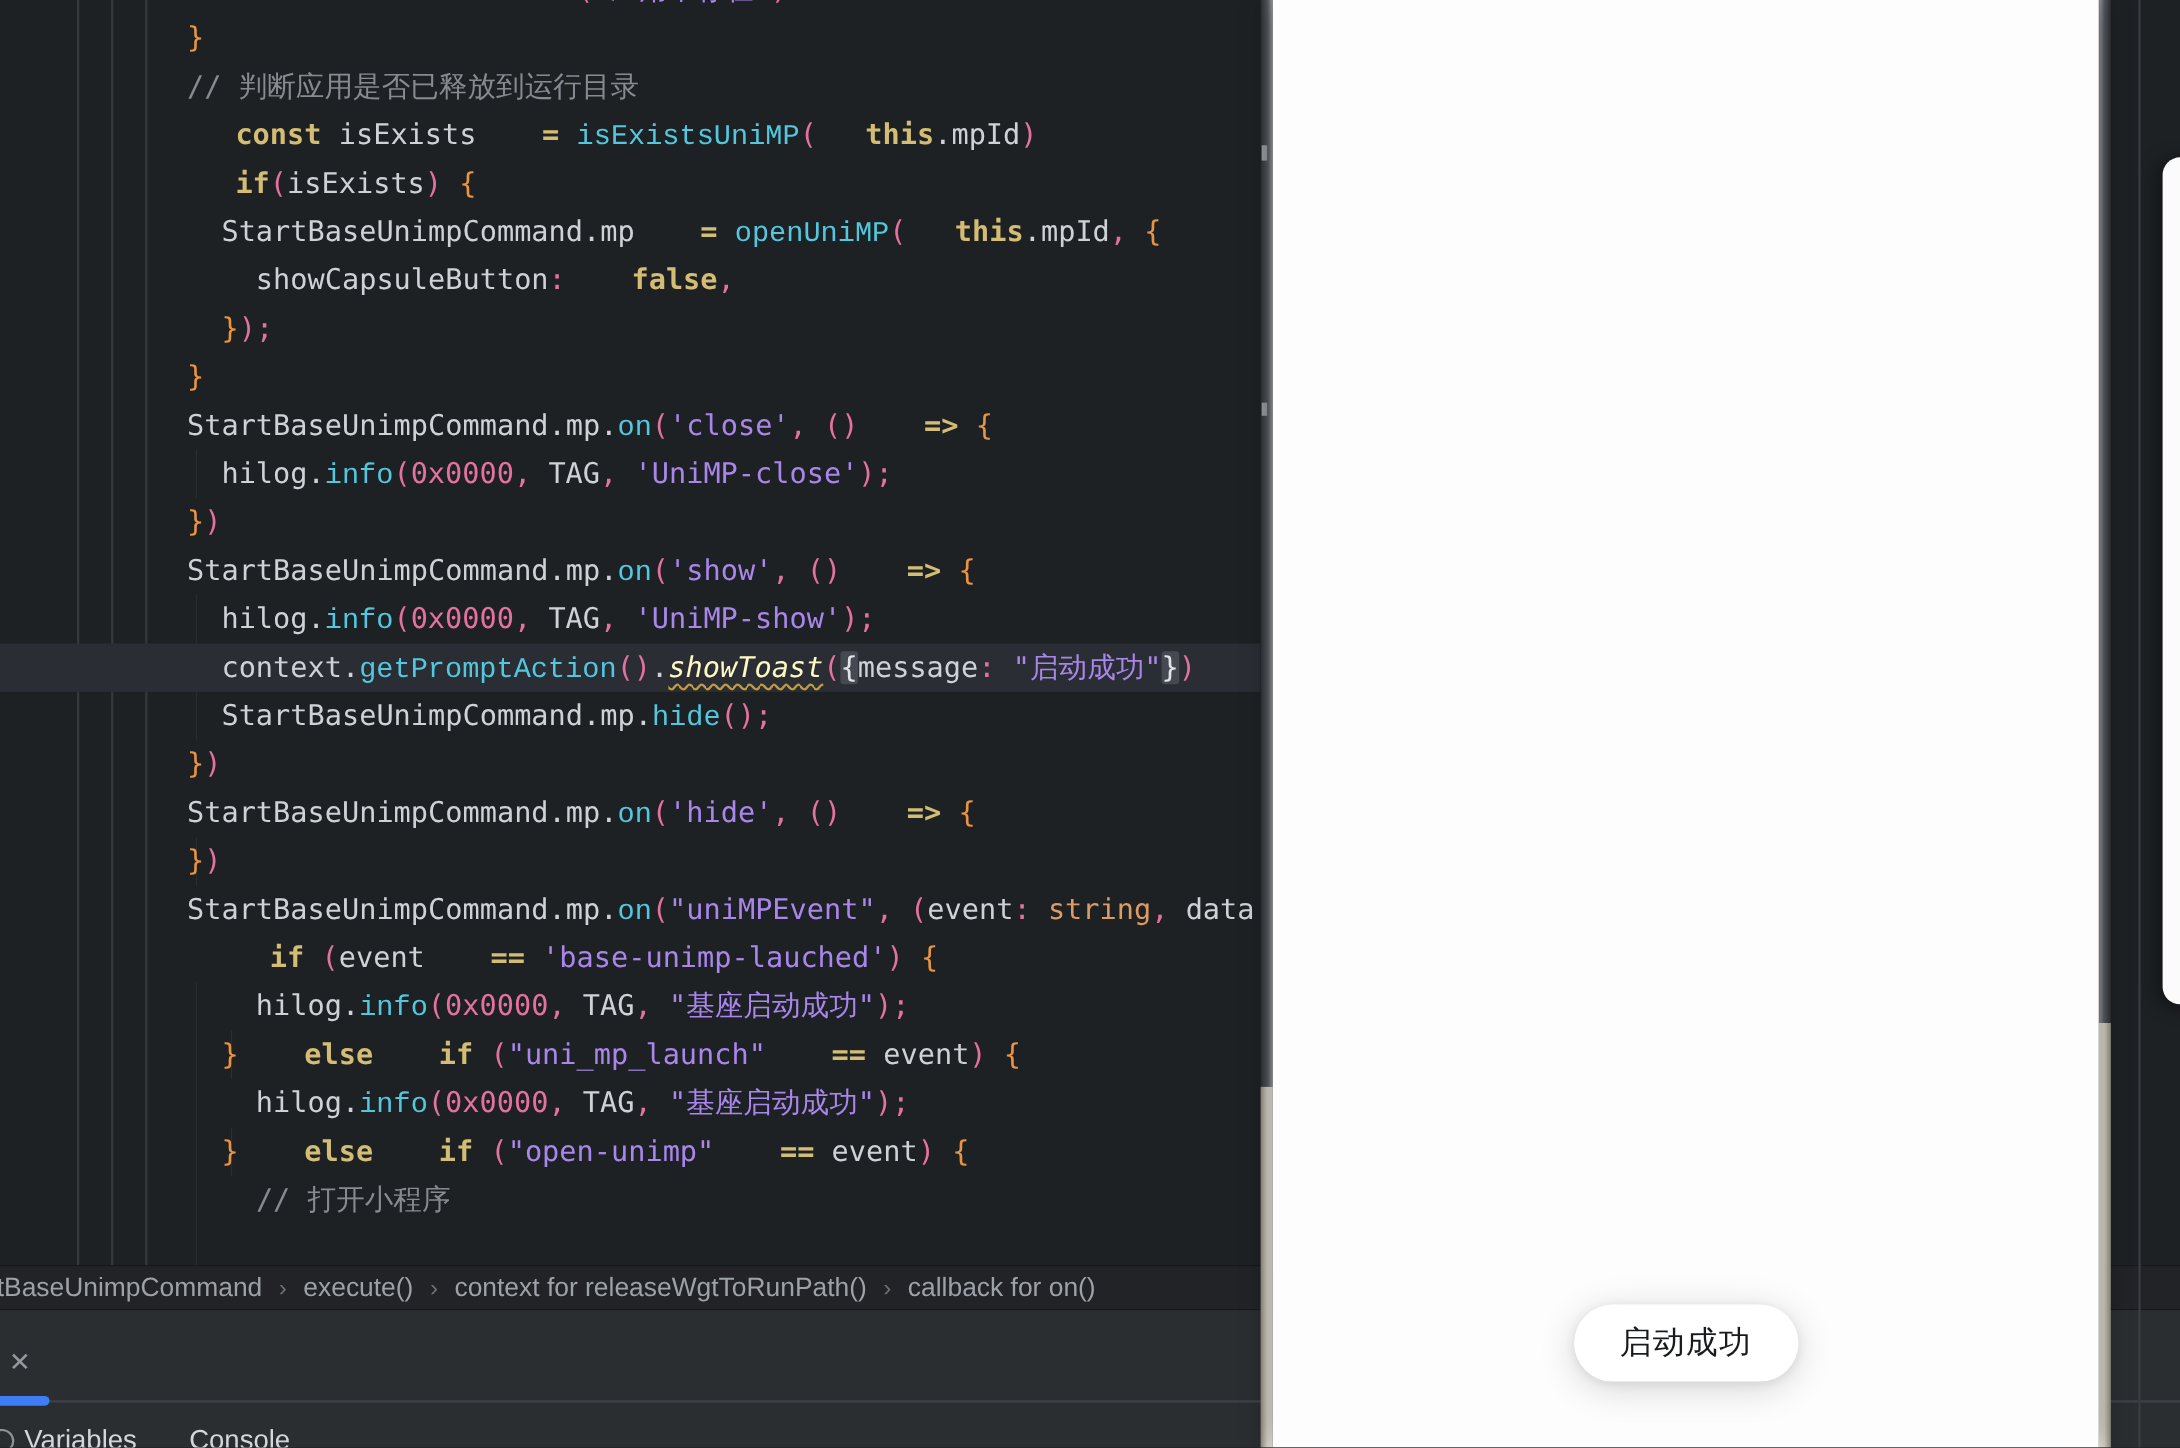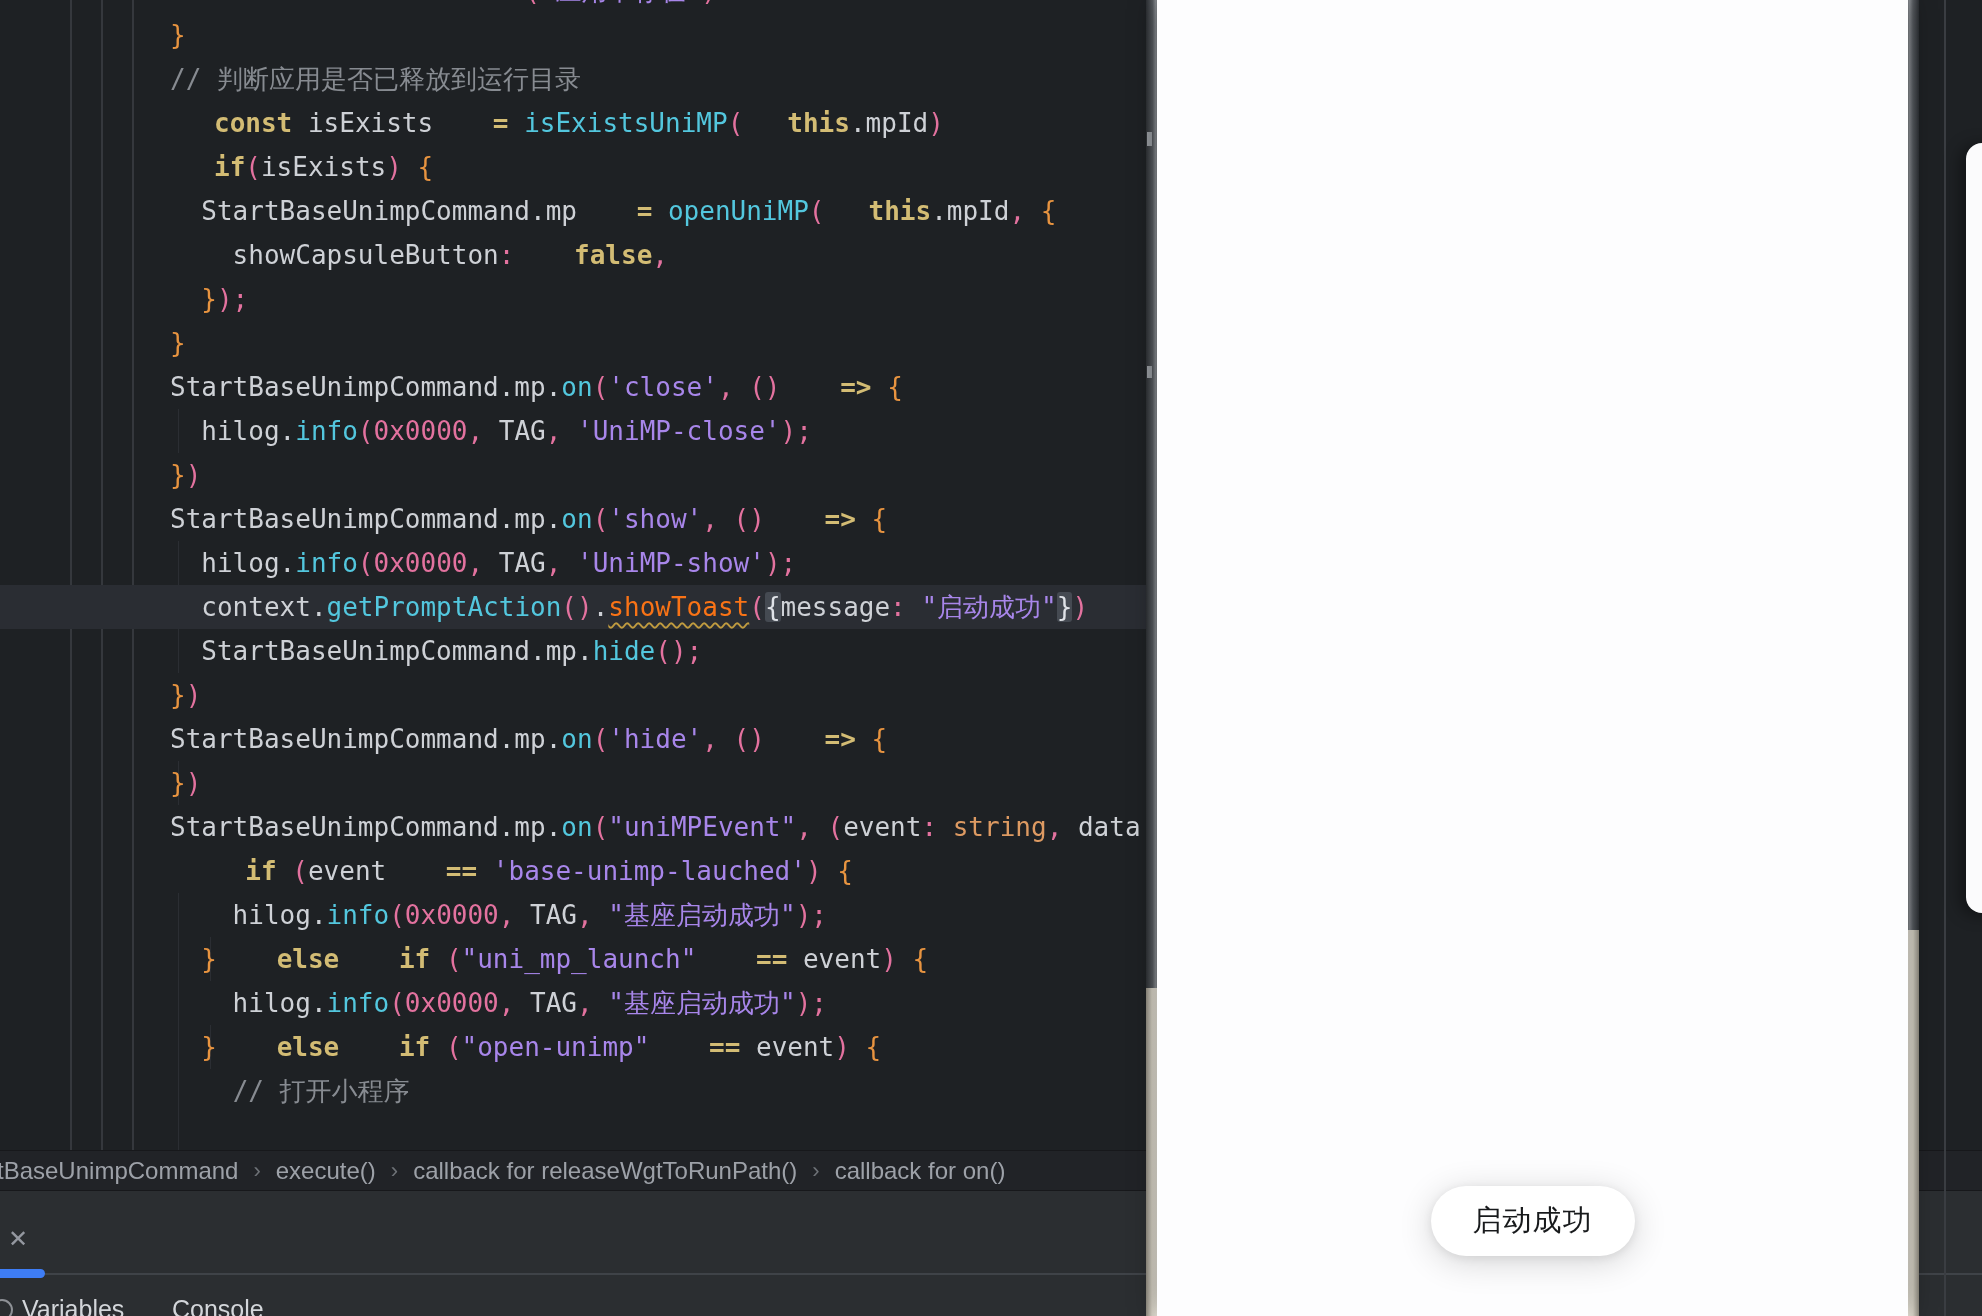--- a/index.html
+++ b/index.html
@@ -18,7 +18,7 @@
   .code-line.current{background:#2a2d33;}
   .tk-txt{color:#ced1d6;}
   .tk-kw{color:#d3bc74;font-weight:bold;margin-left:44px;}
-  .tk-fn{color:#53c7de;}
+  .tk-fn{color:#53c7de;font-family:Liberation Mono, monospace;}
   .tk-fnw{color:#f97316;text-decoration:underline wavy #c09b3f 2px;text-underline-offset:6px;}
   .tk-str{color:#a886ea;text-align:center;}
   .tk-num{color:#e3729f;}

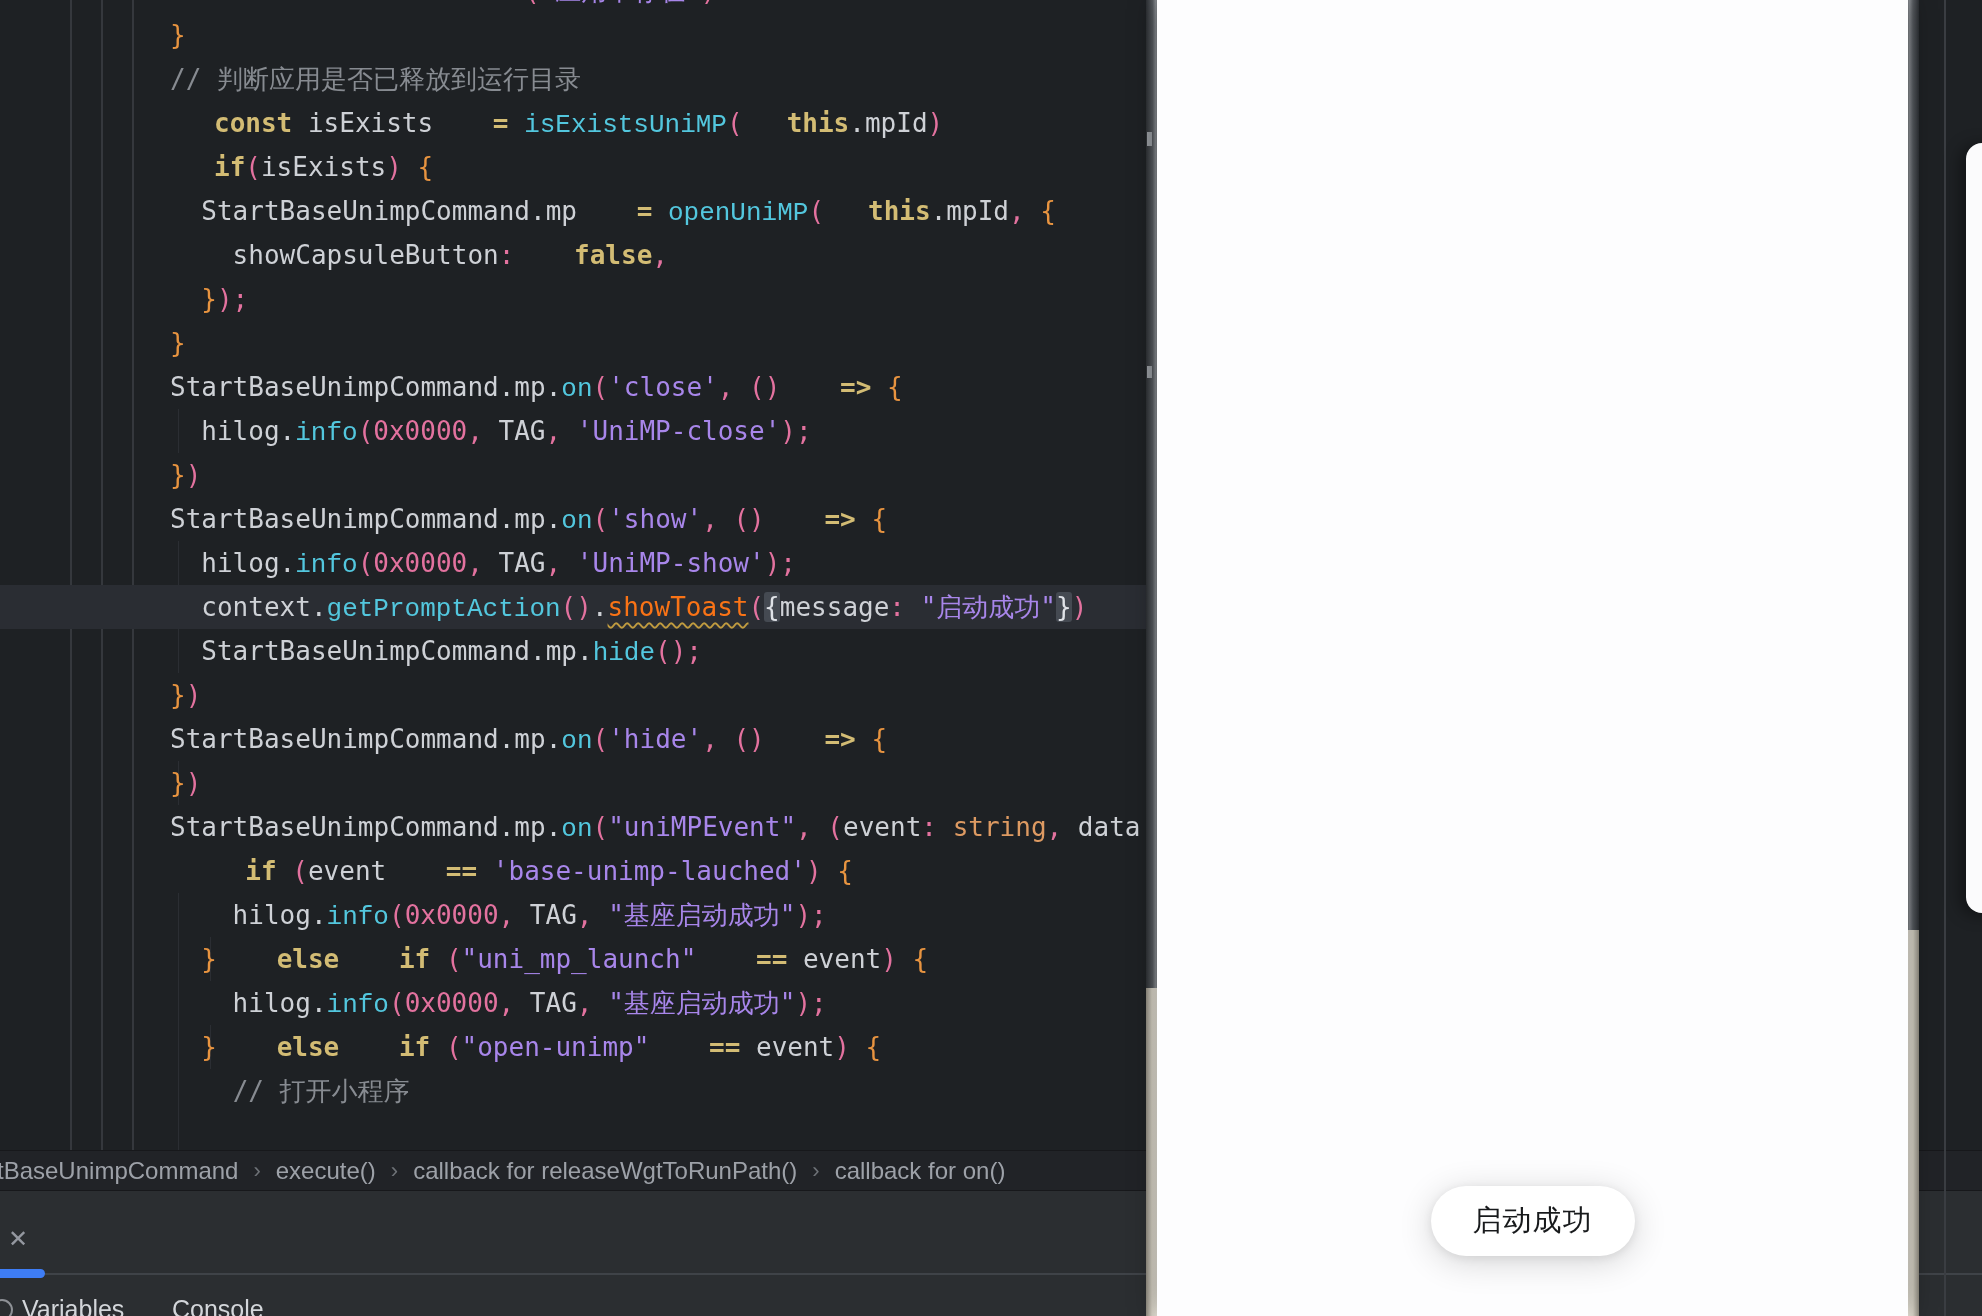--- a/index.html
+++ b/index.html
@@ -19,7 +19,7 @@
   .tk-txt{color:#ced1d6;}
   .tk-kw{color:#d3bc74;font-weight:bold;margin-left:44px;}
   .tk-fn{color:#53c7de;font-family:Liberation Mono, monospace;}
-  .tk-fnw{color:#f97316;text-decoration:underline wavy #c09b3f 2px;text-underline-offset:6px;}
+  .tk-fnw{color:#fef9c3;text-decoration:underline wavy #c09b3f 2px;text-underline-offset:6px;font-style:italic;}
   .tk-str{color:#a886ea;text-align:center;}
   .tk-num{color:#e3729f;}
   .tk-punc{color:#e3729f;}

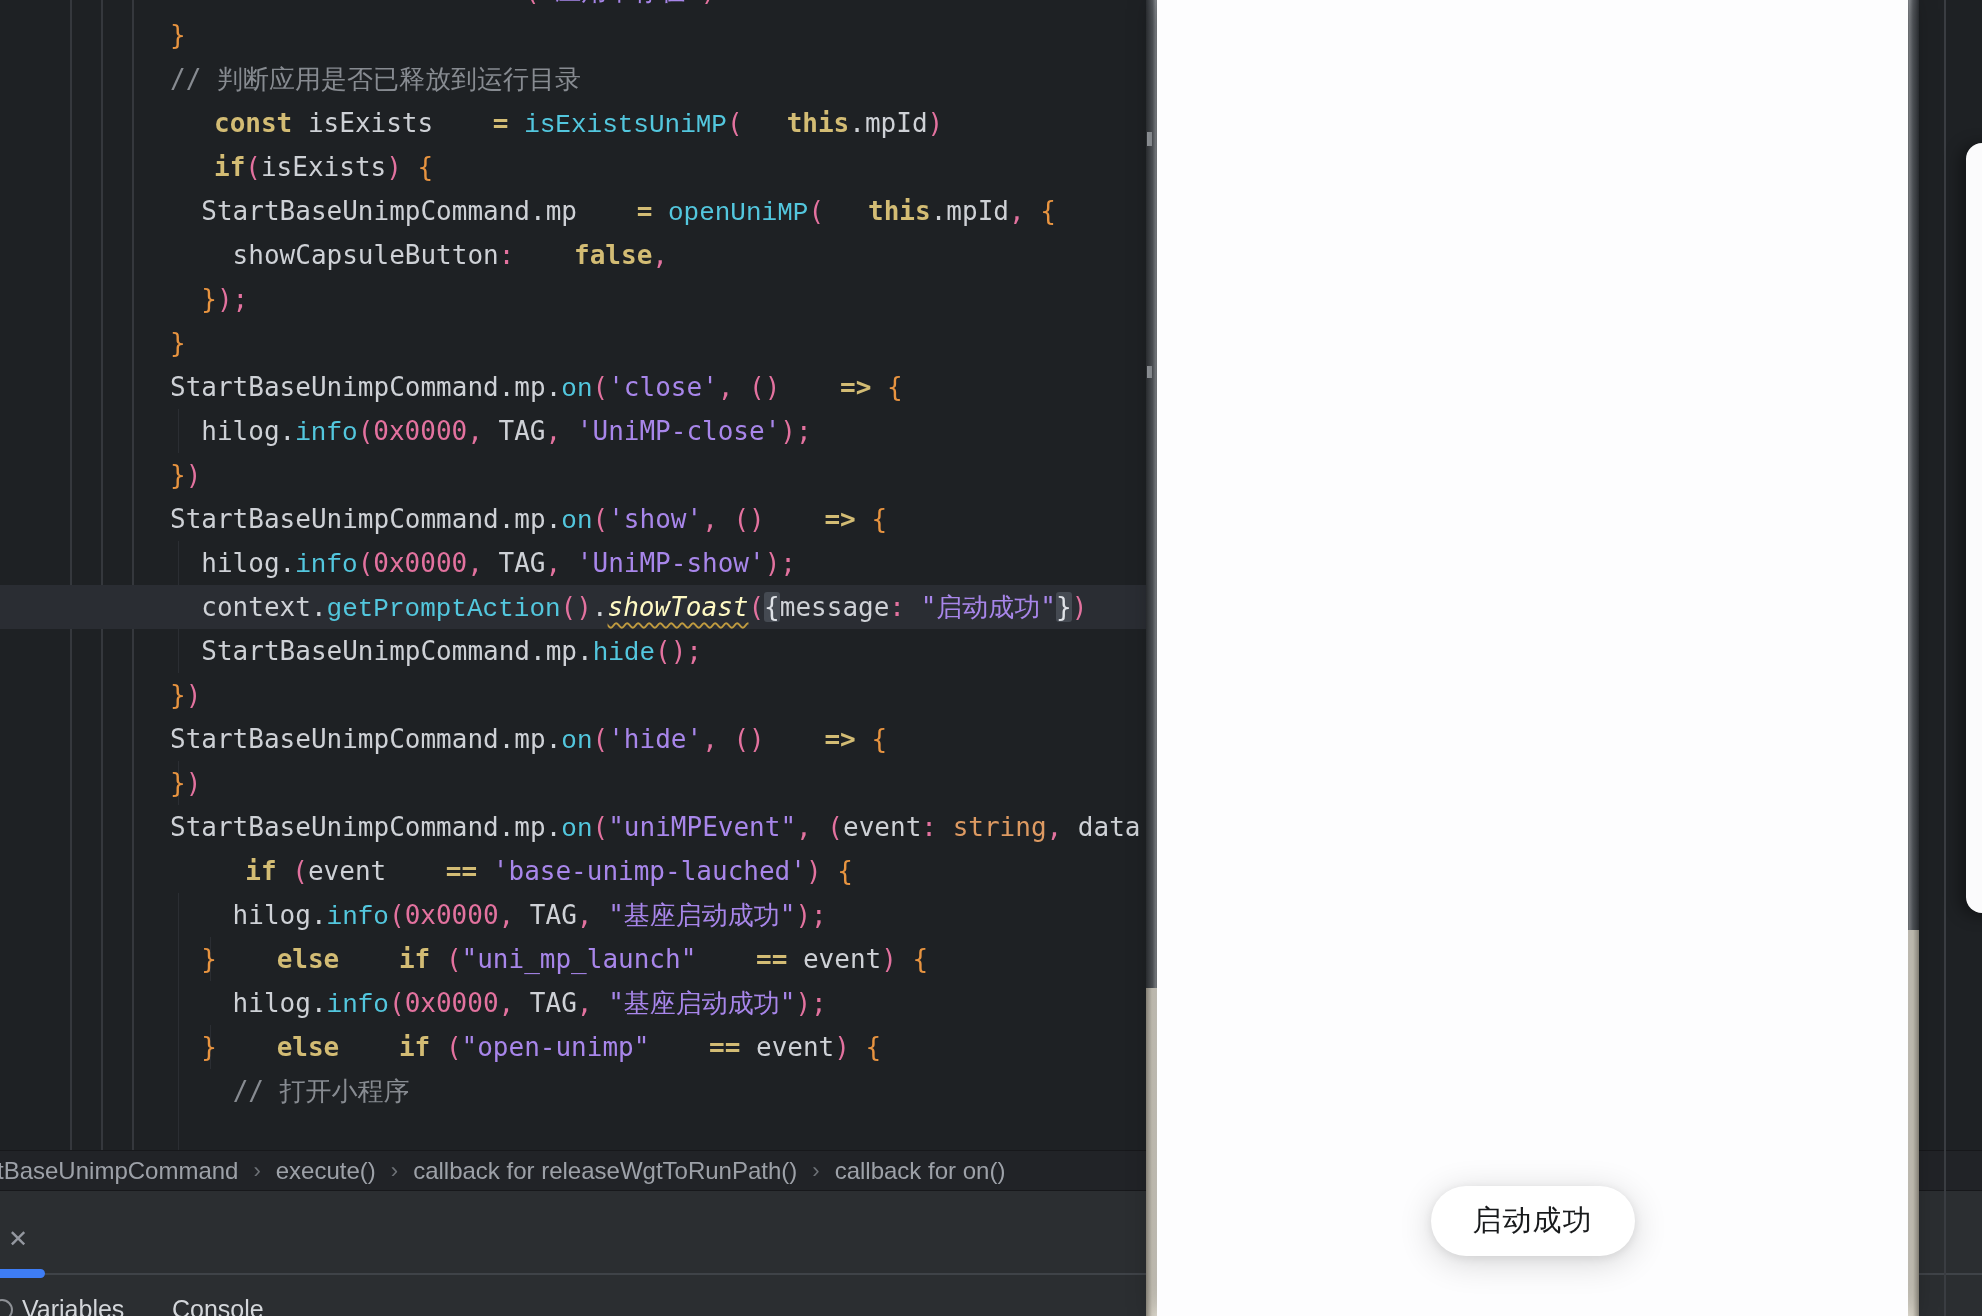--- a/index.html
+++ b/index.html
@@ -120,7 +120,7 @@
       <span class="crumb-sep">›</span>
       <span>execute()</span>
       <span class="crumb-sep">›</span>
-      <span>callback for releaseWgtToRunPath()</span>
+      <span>context for releaseWgtToRunPath()</span>
       <span class="crumb-sep">›</span>
       <span>callback for on()</span>
     </div>

